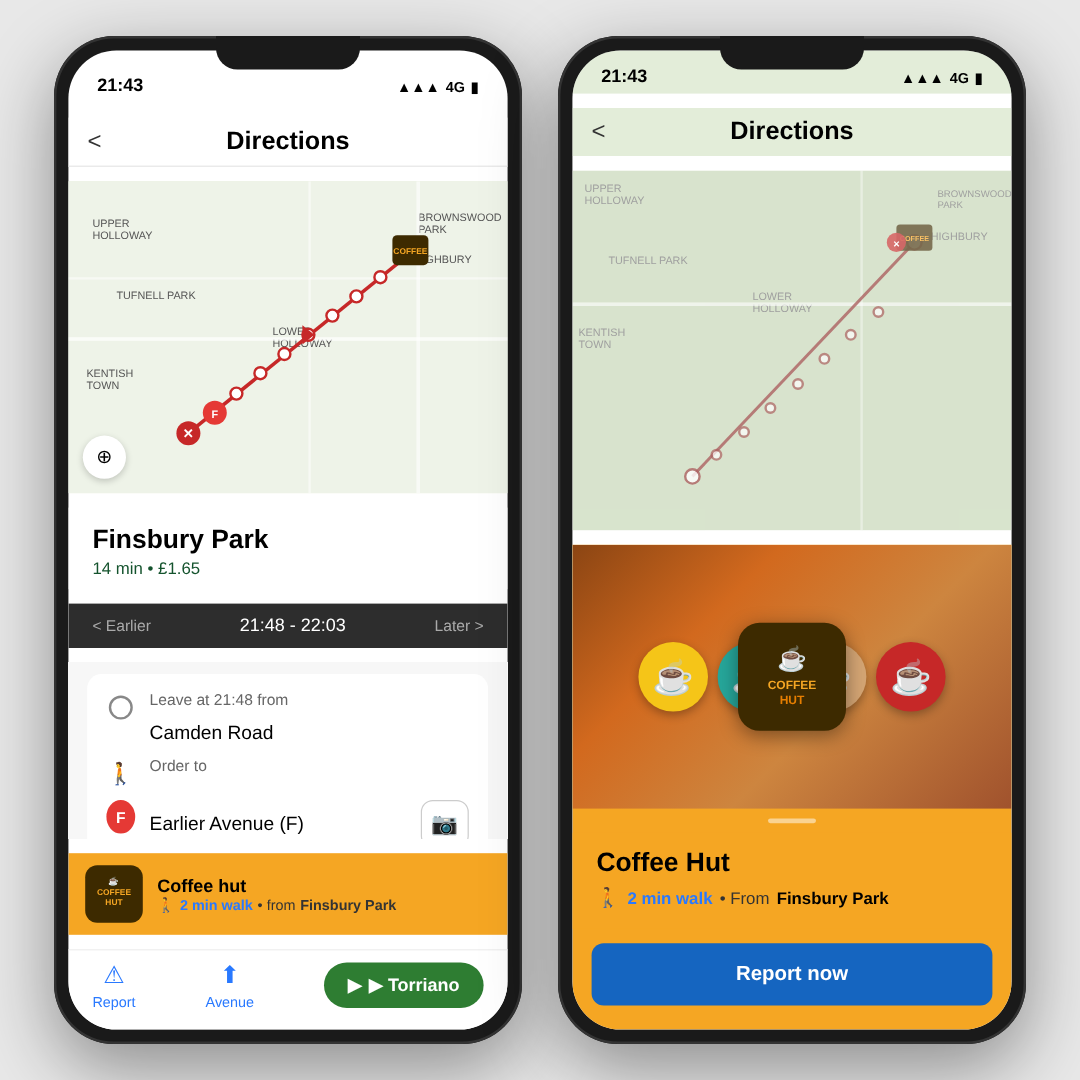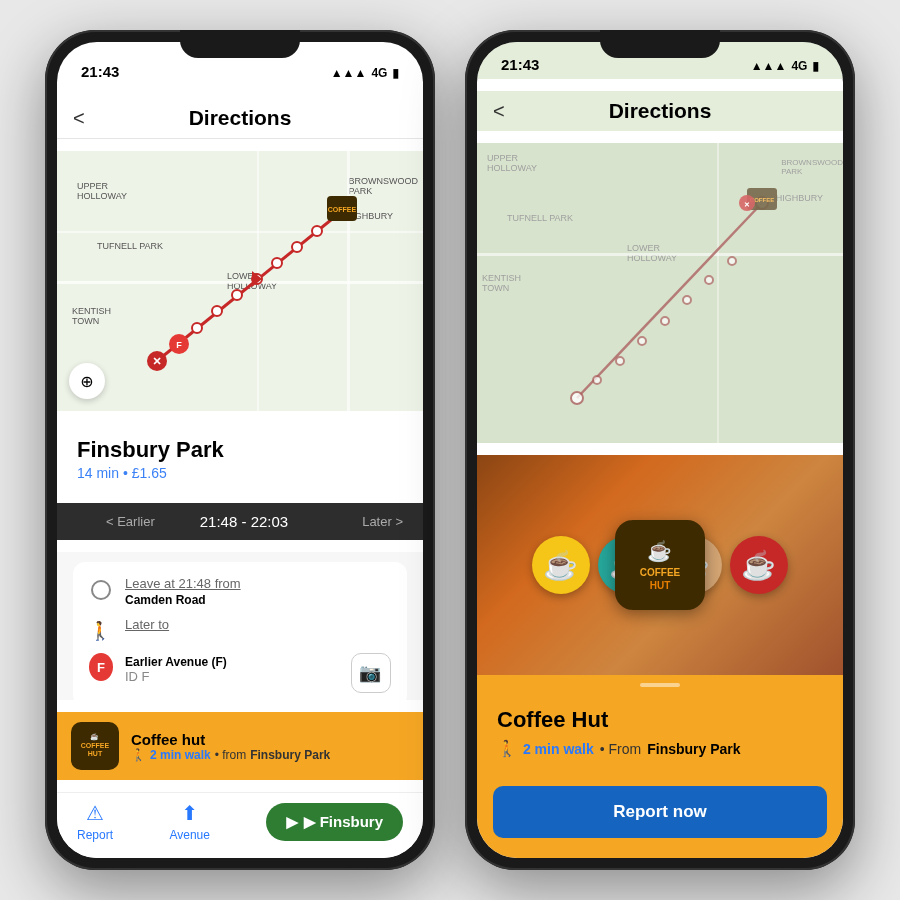--- a/index.html
+++ b/index.html
@@ -126,7 +126,7 @@
       background: #fff;
     }
     .destination-name { font-size: 22px; font-weight: 700; }
-    .trip-details { font-size: 14px; color: #3b82f6; margin-top: 2px; }
+    .trip-details { font-size: 14px; color: #14532d; margin-top: 2px; }
 
     
     .time-bar {

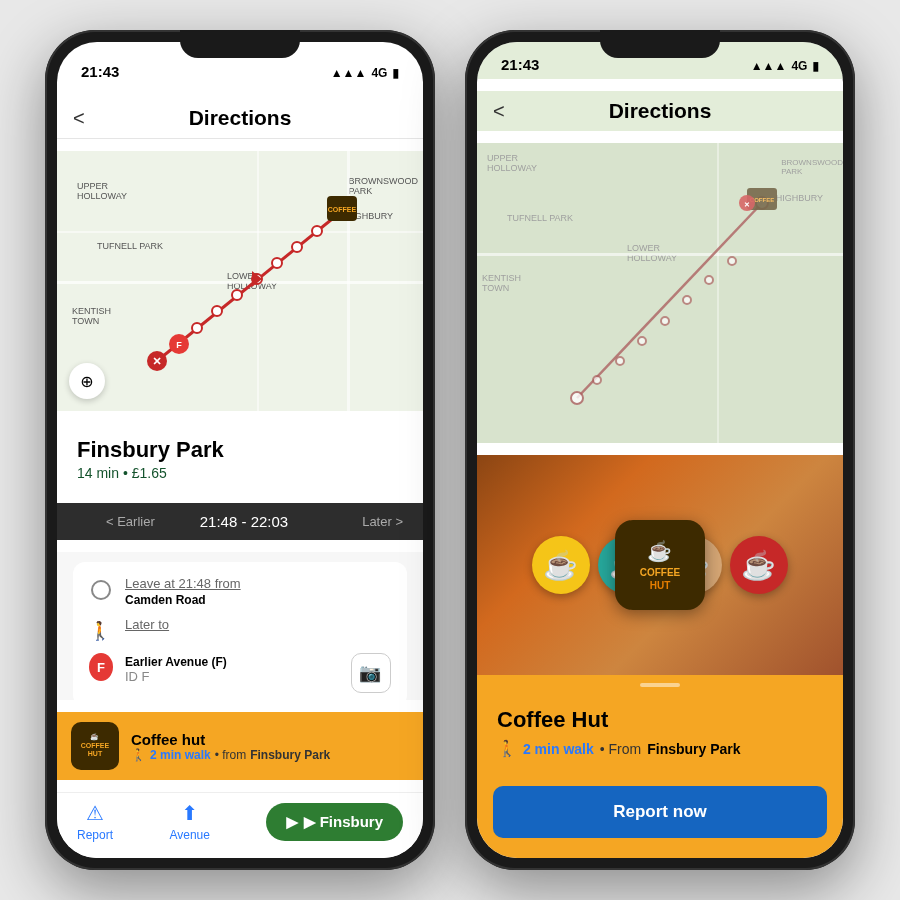--- a/index.html
+++ b/index.html
@@ -139,7 +139,7 @@
       font-size: 14px;
     }
     .time-bar-center { font-size: 15px; font-weight: 400; }
-    .time-nav-btn { color: #aaa; font-size: 13px; margin-left: 29px; }
+    .time-nav-btn { color: #aaa; font-size: 13px; }
 
     
     .directions-list {

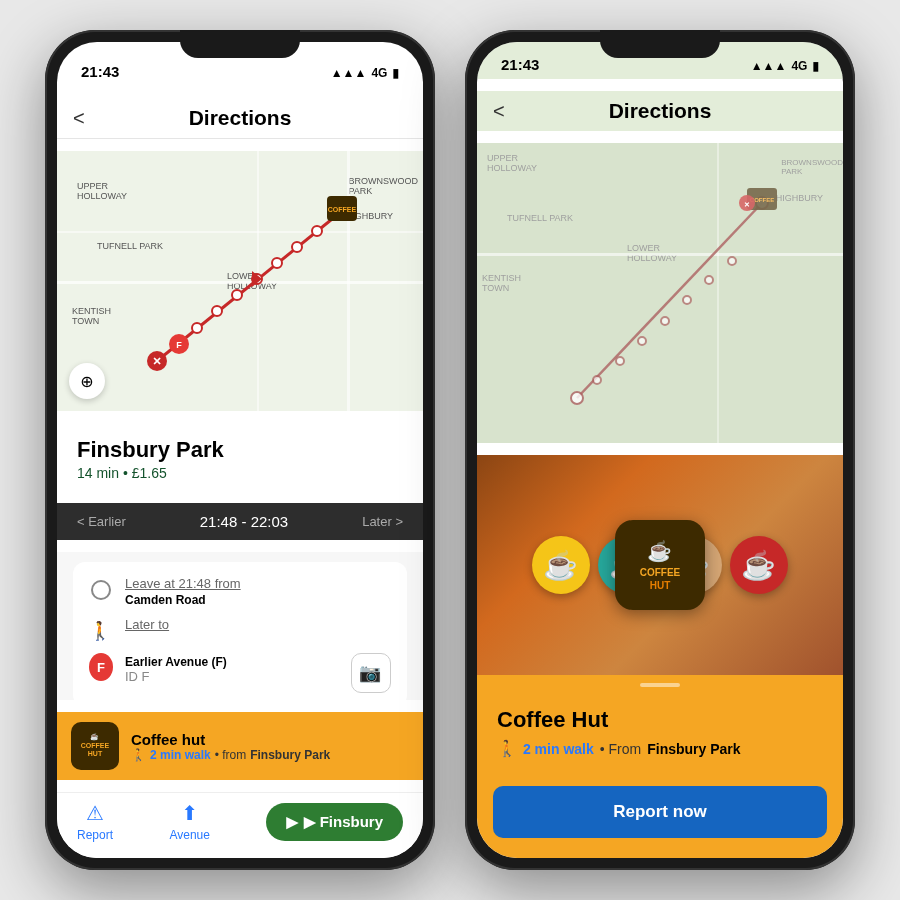--- a/index.html
+++ b/index.html
@@ -180,7 +180,7 @@
     }
     .dir-icon-walk { font-size: 18px; }
     .dir-text { flex: 1; }
-    .dir-label { font-size: 13px; color: #666; text-decoration: underline; }
+    .dir-label { font-size: 13px; color: #666; }
     .dir-main { font-size: 12px; font-weight: 700; margin-top: 2px; }
     .dir-sub { font-size: 13px; color: #888; }
     .bus-badge {

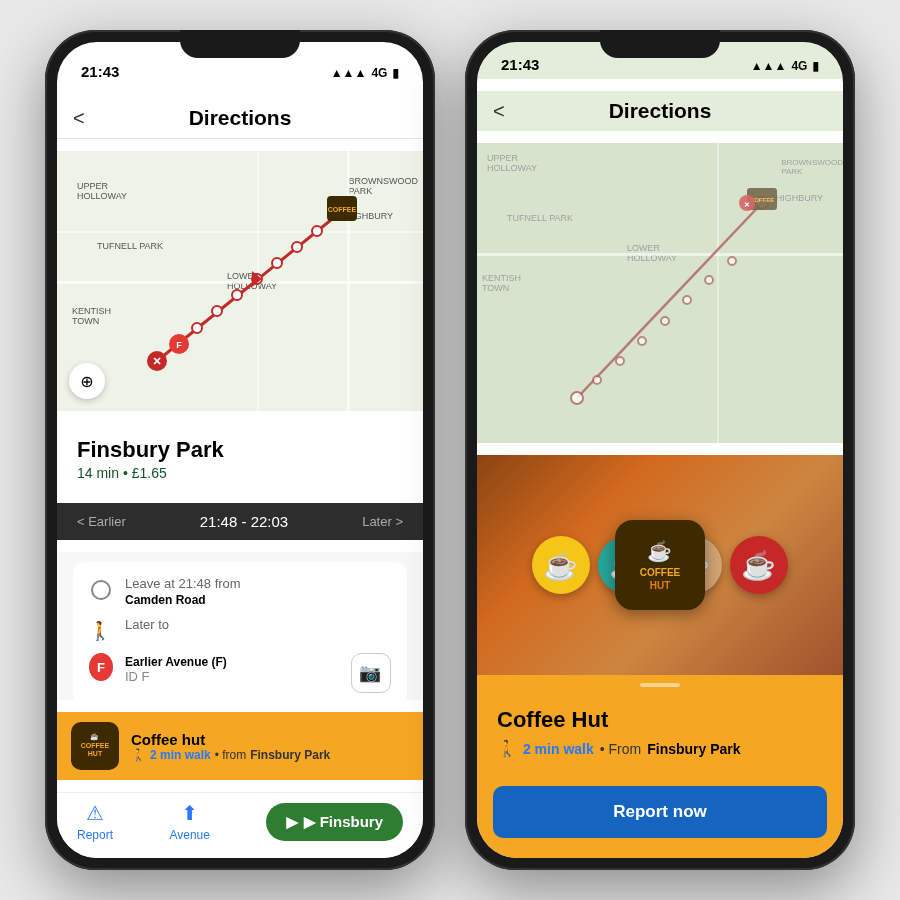--- a/index.html
+++ b/index.html
@@ -181,7 +181,7 @@
     .dir-icon-walk { font-size: 18px; }
     .dir-text { flex: 1; }
     .dir-label { font-size: 13px; color: #666; }
-    .dir-main { font-size: 12px; font-weight: 700; margin-top: 2px; }
+    .dir-main { font-size: 16px; font-weight: 400; margin-top: 12px; }
     .dir-sub { font-size: 13px; color: #888; }
     .bus-badge {
       width: 28px;

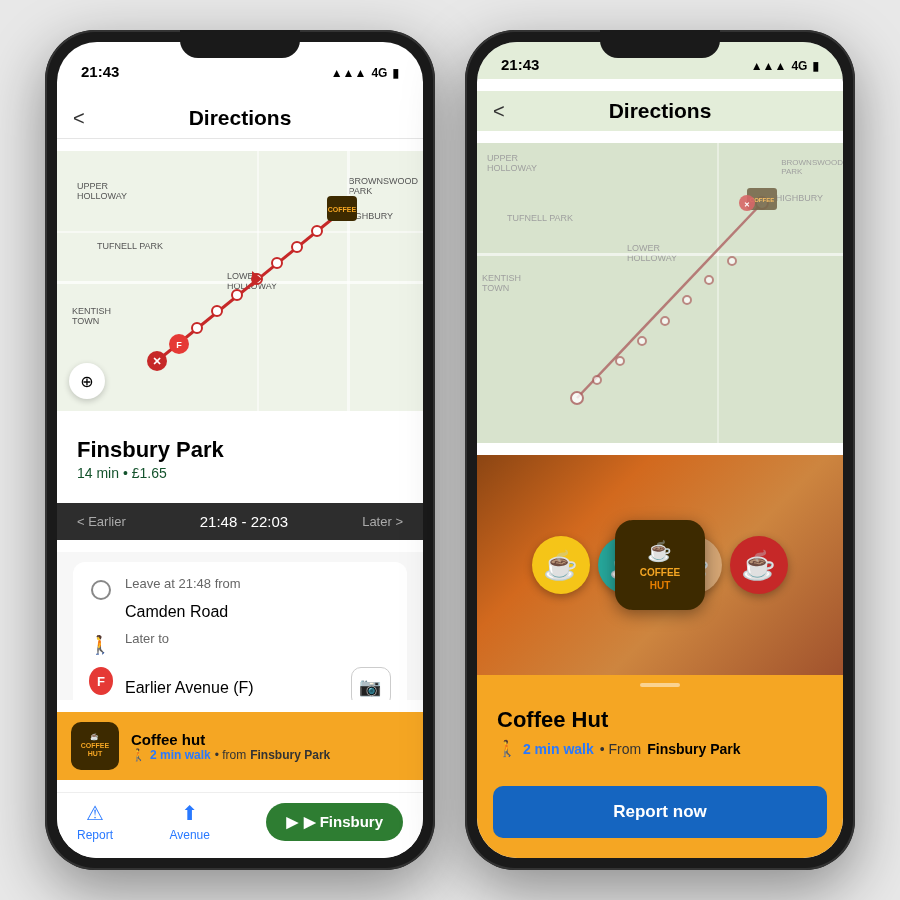--- a/index.html
+++ b/index.html
@@ -462,7 +462,7 @@
         <div class="dir-row">
           <div class="dir-icon dir-icon-walk">🚶</div>
           <div class="dir-text">
-            <div class="dir-label">Later to</div>
+            <div class="dir-label">Order to</div>
           </div>
         </div>
         <div class="dir-row">

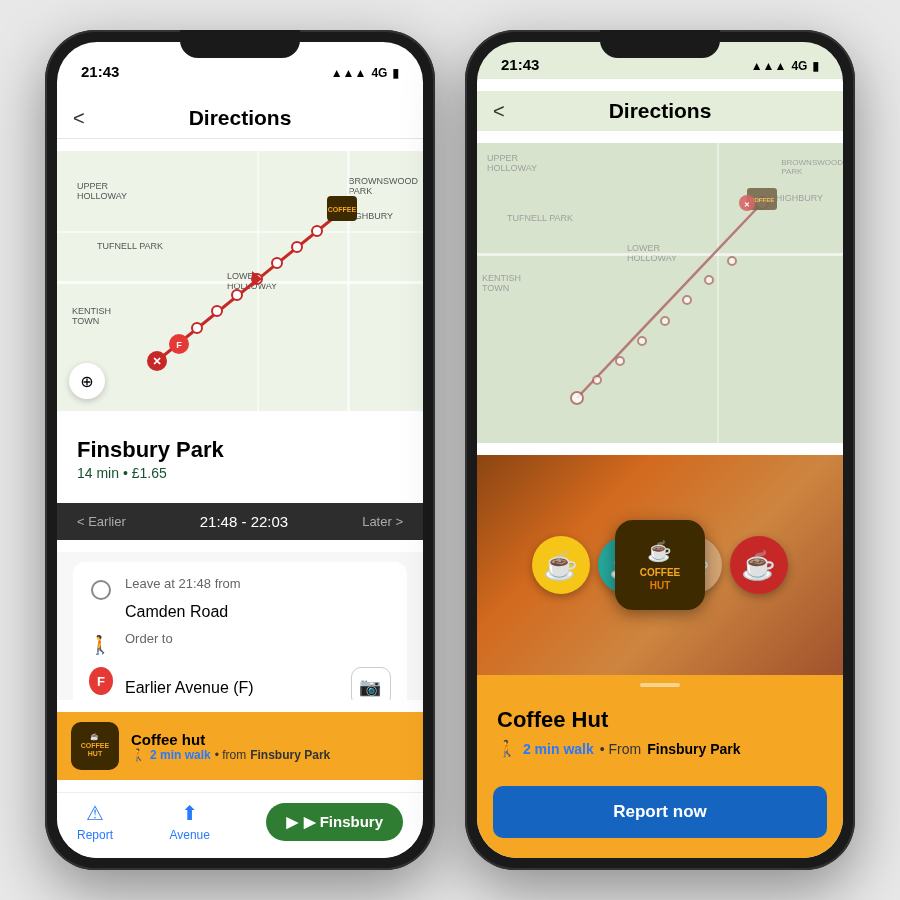--- a/index.html
+++ b/index.html
@@ -506,7 +506,7 @@
       </div>
       <div class="navigate-btn">
         <span>▶</span>
-        <span>▶ Finsbury</span>
+        <span>▶ Torriano</span>
       </div>
     </div>
 

